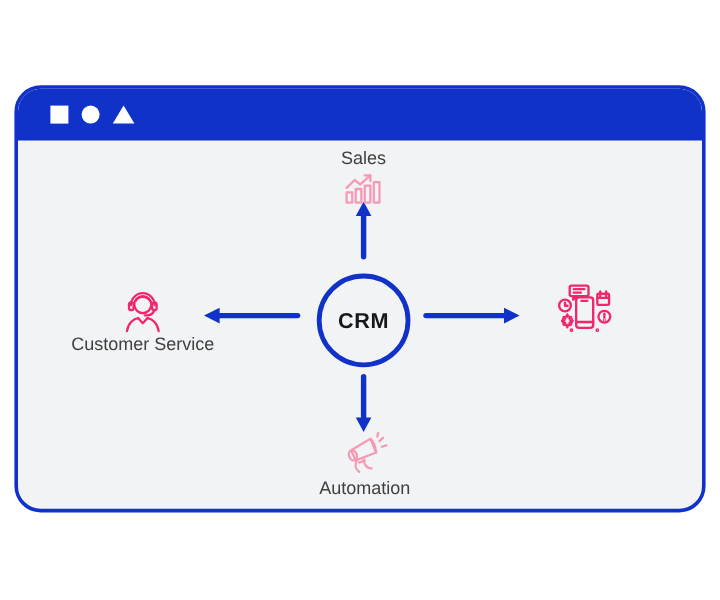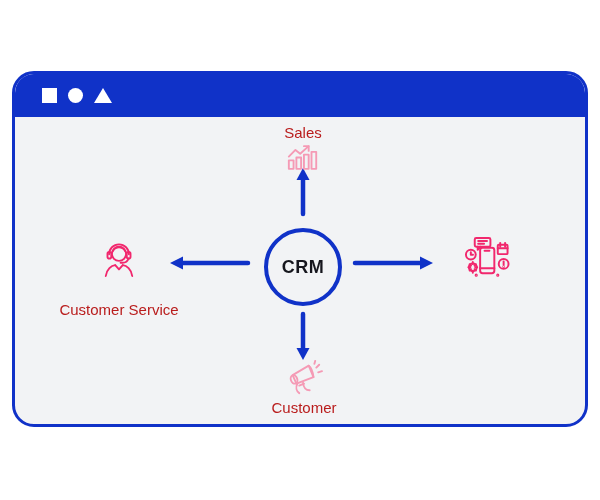--- a/index.html
+++ b/index.html
@@ -29,7 +29,7 @@
     font-size:18px;font-weight:bold;color:#16161d;letter-spacing:.5px;
   }
   .node{position:absolute;display:flex;flex-direction:column;align-items:center;}
-  .node .label{font-size:15px;color:#b91c1c;white-space:nowrap;}
+  .node .label{font-size:15px;color:#404040;white-space:nowrap;}
   .node-sales{left:218px;top:50px;width:140px;gap:3px;}
   .node-task{left:396px;top:162px;width:150px;gap:6px;}
   .node-marketing{left:219px;top:286px;width:140px;gap:3px;}

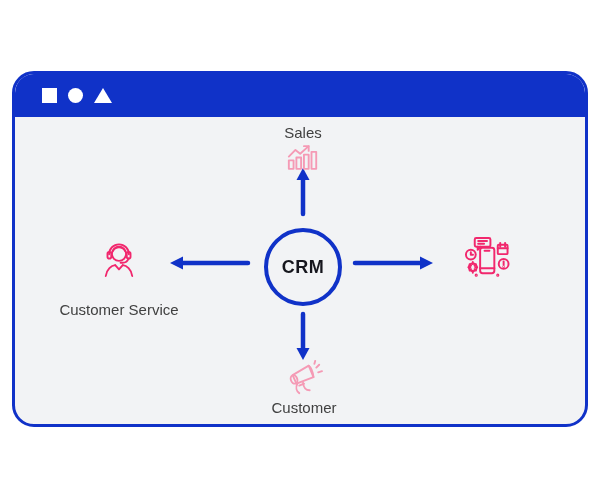--- a/index.html
+++ b/index.html
@@ -33,7 +33,7 @@
   .node-sales{left:218px;top:50px;width:140px;gap:3px;}
   .node-task{left:396px;top:162px;width:150px;gap:6px;}
   .node-marketing{left:219px;top:286px;width:140px;gap:3px;}
-  .node-cs{left:29px;top:166px;width:150px;gap:23px;}
+  .node-cs{left:29px;top:166px;width:150px;gap:1px;}
   .icon svg{display:block;}
 </style>
 </head>

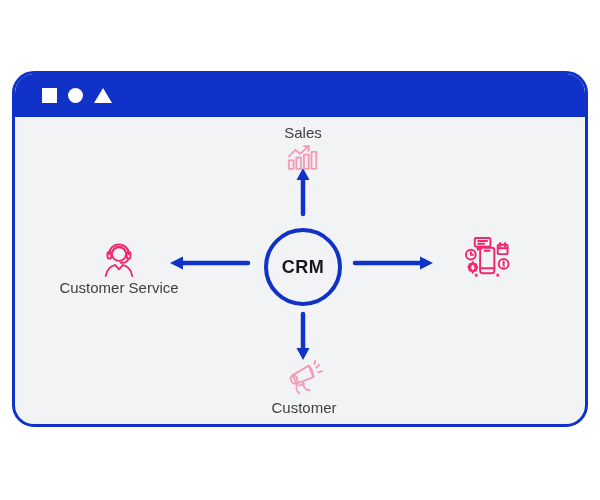--- a/index.html
+++ b/index.html
@@ -127,7 +127,7 @@
         </g>
       </svg>
     </span>
-    <span class="label">Customer</span>
+    <span class="label">Automation</span>
   </div>
 
   <div class="node node-cs">

